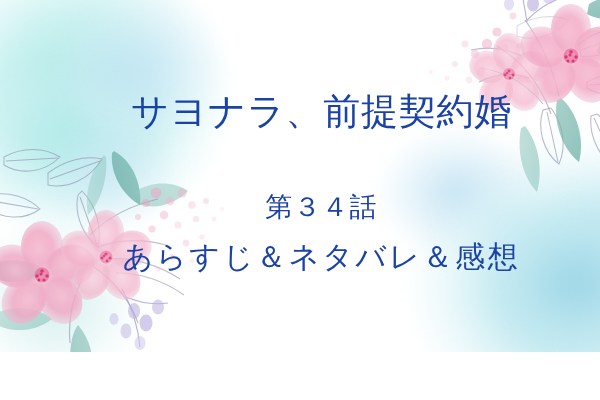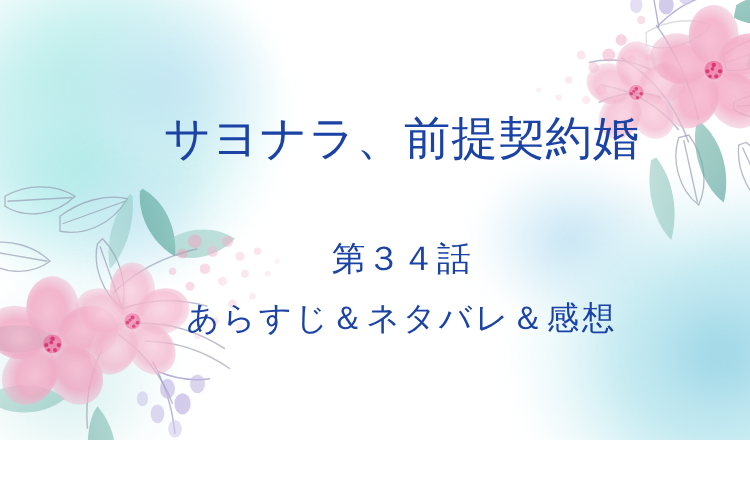--- a/index.html
+++ b/index.html
@@ -142,7 +142,7 @@
     margin-top: 12px;
     text-align: center;
     color: #1b43a6;
-    font-size: 26px;
+    font-size: 30px;
     letter-spacing: 0.09em;
     white-space: nowrap;
   }

